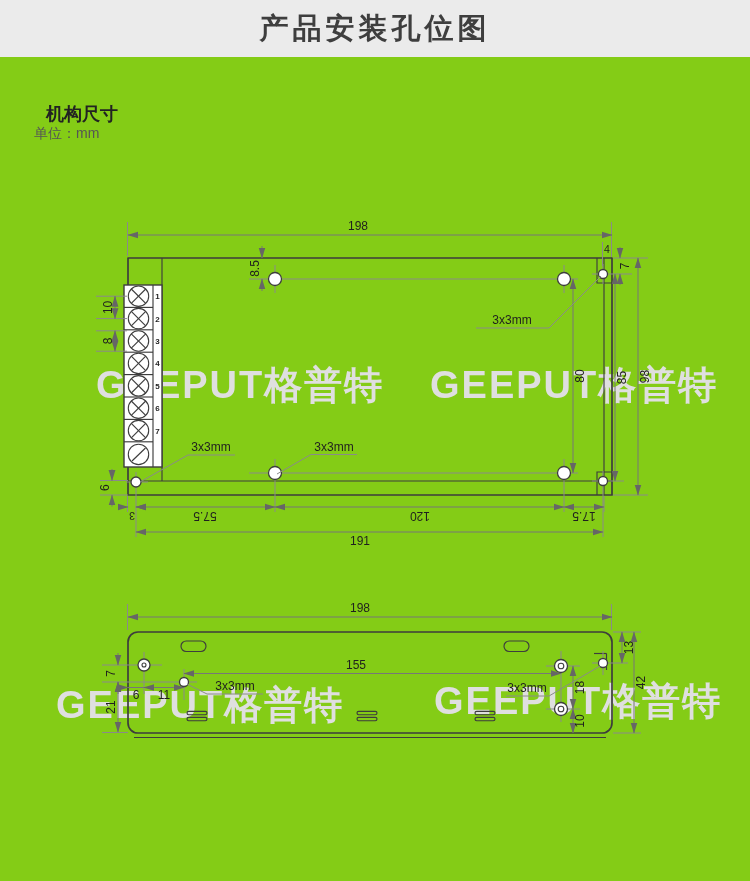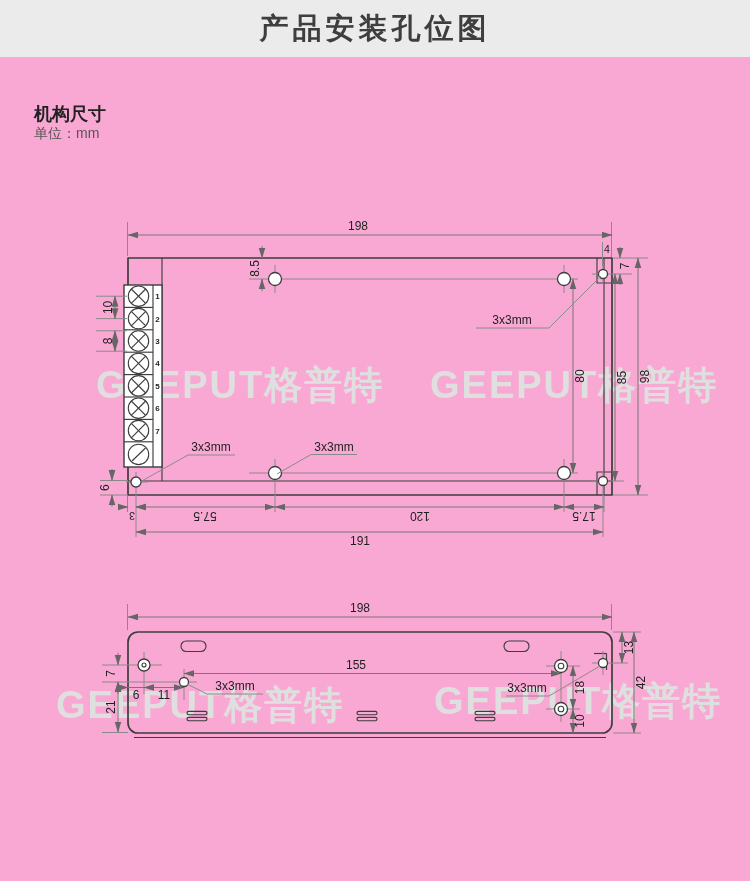--- a/index.html
+++ b/index.html
@@ -7,7 +7,7 @@
   }
   *{margin:0;padding:0;box-sizing:border-box}
   body{background:#fff;font-family:"Liberation Sans","DejaVu Sans",sans-serif}
-  .page{position:relative;width:750px;height:881px;background:#f9a8d4;overflow:hidden}
+  .page{position:relative;width:750px;height:881px;background:#84cc16;overflow:hidden}
   header{position:absolute;top:0;left:0;width:750px;height:57px;background:var(--header-bg);
          display:flex;align-items:center;justify-content:center}
   header h1{font-size:29px;font-weight:600;color:#3e3e3e;letter-spacing:4px}

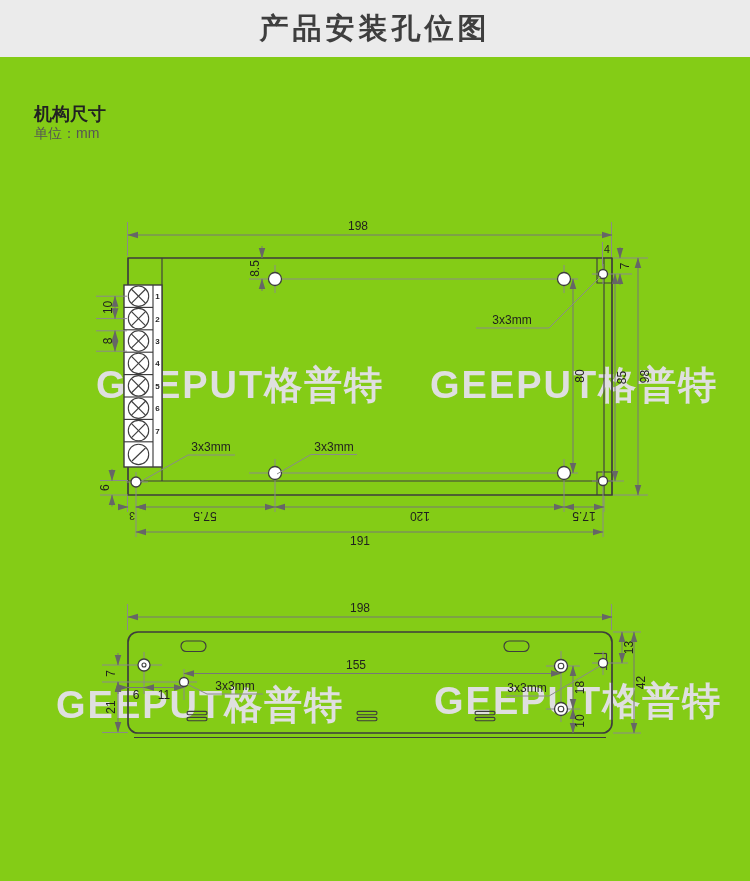--- a/index.html
+++ b/index.html
@@ -11,7 +11,7 @@
   header{position:absolute;top:0;left:0;width:750px;height:57px;background:var(--header-bg);
          display:flex;align-items:center;justify-content:center}
   header h1{font-size:29px;font-weight:600;color:#3e3e3e;letter-spacing:4px}
-  .section-heading{position:absolute;left:34px;top:102px;font-size:18px;font-weight:bold;color:#222}
+  .section-heading{position:absolute;left:46px;top:102px;font-size:18px;font-weight:bold;color:#222}
   .unit-label{position:absolute;left:34px;top:125px;font-size:14px;color:#555}
   svg{position:absolute;left:0;top:0}
   .outline{stroke:var(--line);stroke-width:1.7;fill:none;stroke-linejoin:round}

